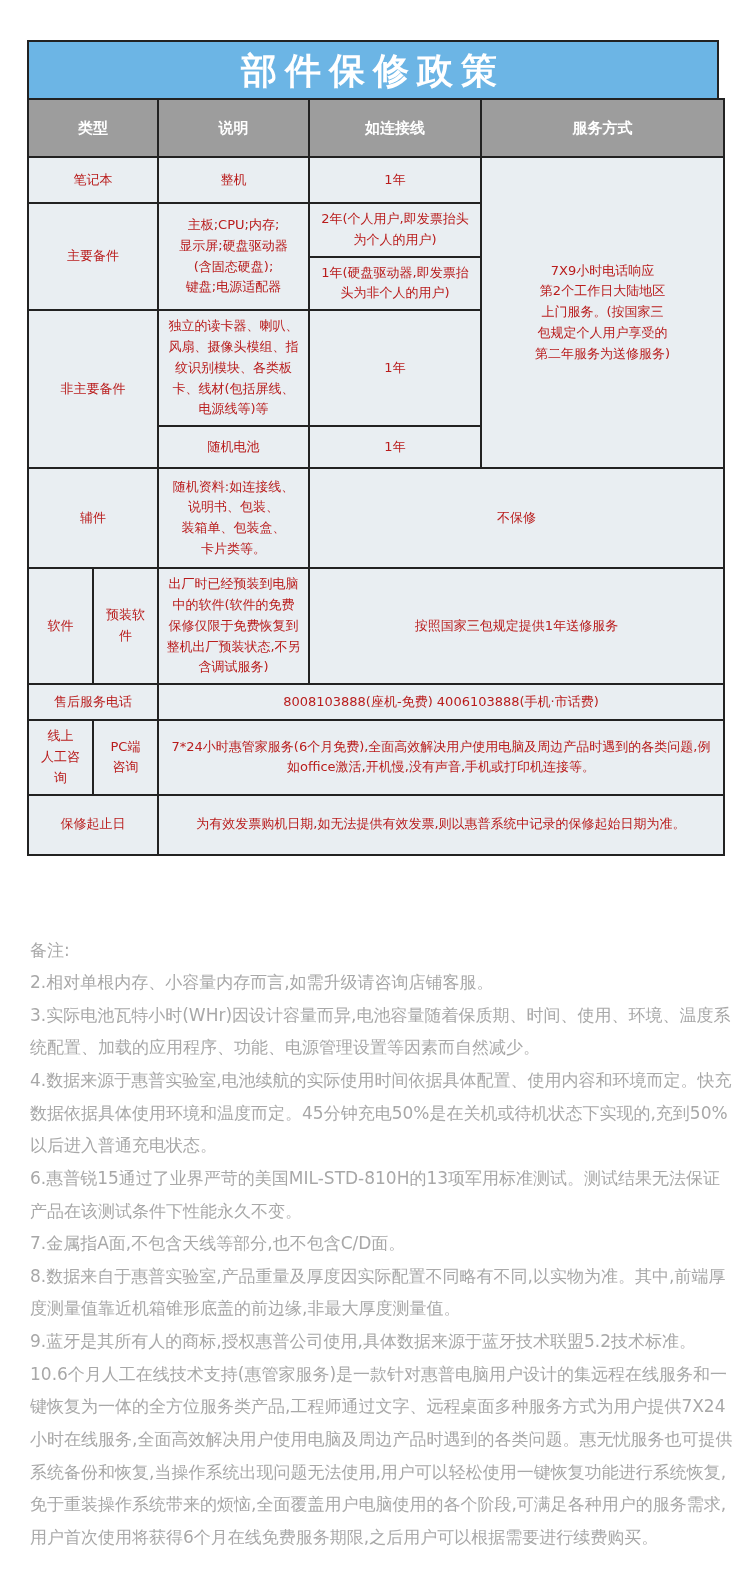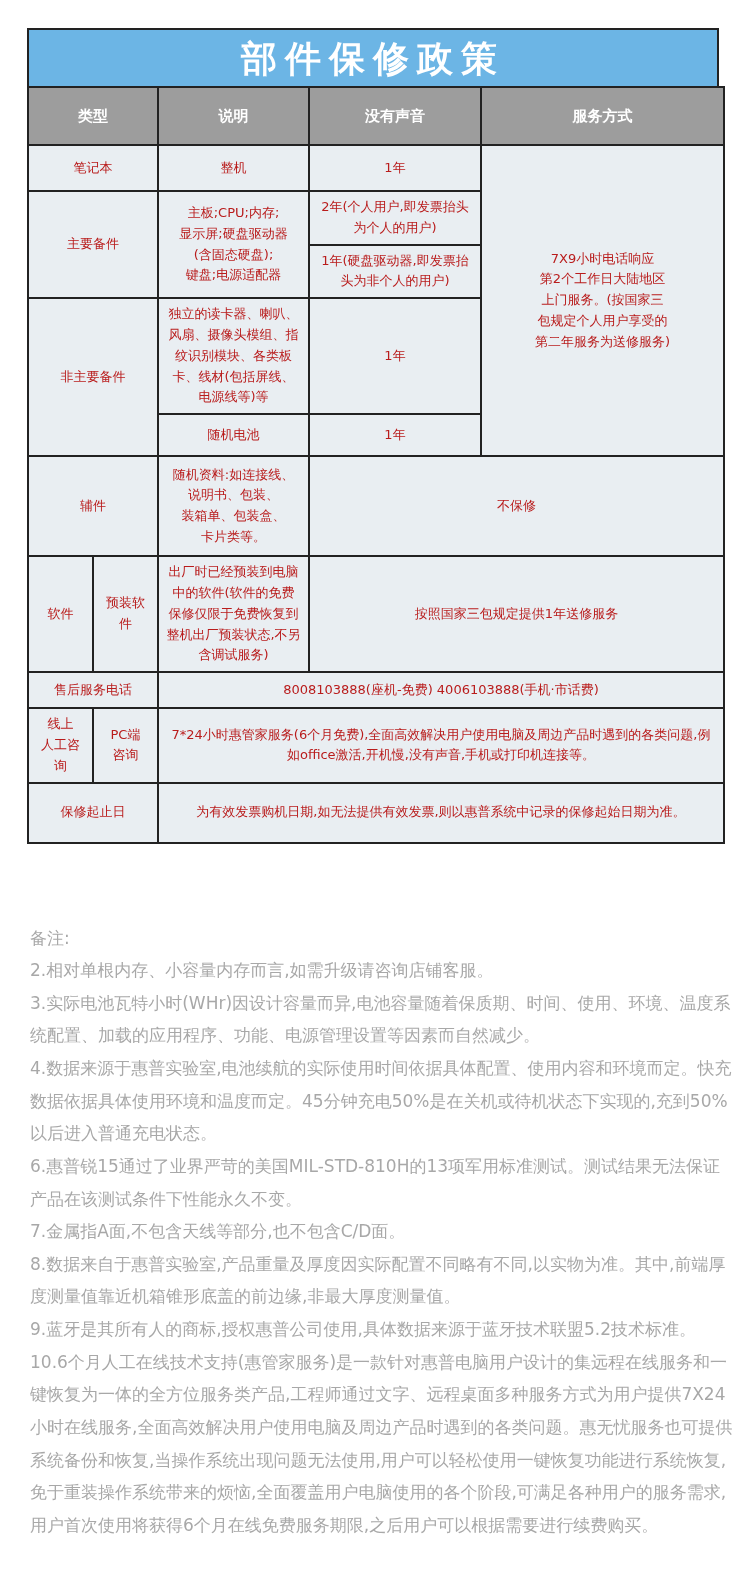--- a/index.html
+++ b/index.html
@@ -11,7 +11,7 @@
   }
   .page { width: 750px; min-height: 1580px; background: #ffffff; }
 
-  .policy-block { padding-top: 28px; }
+  .policy-block { padding-top: 40px; }
 
   .policy-title {
     width: 692px;

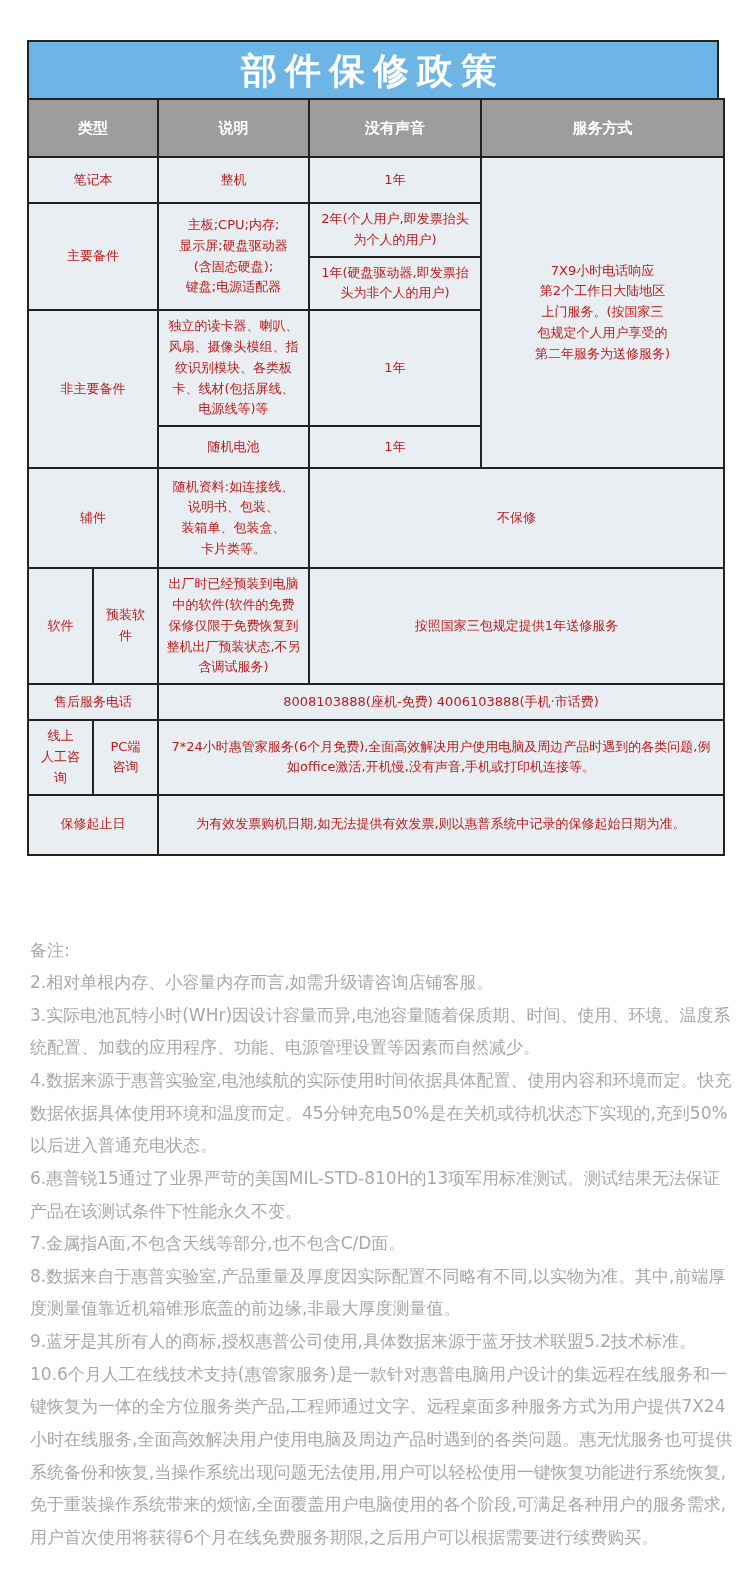--- a/index.html
+++ b/index.html
@@ -108,7 +108,7 @@
           <tr>
         <th colspan="2">类型</th>
         <th>说明</th>
-        <th>没有声音</th>
+        <th>如连接线</th>
         <th>服务方式</th>
       </tr>
 

